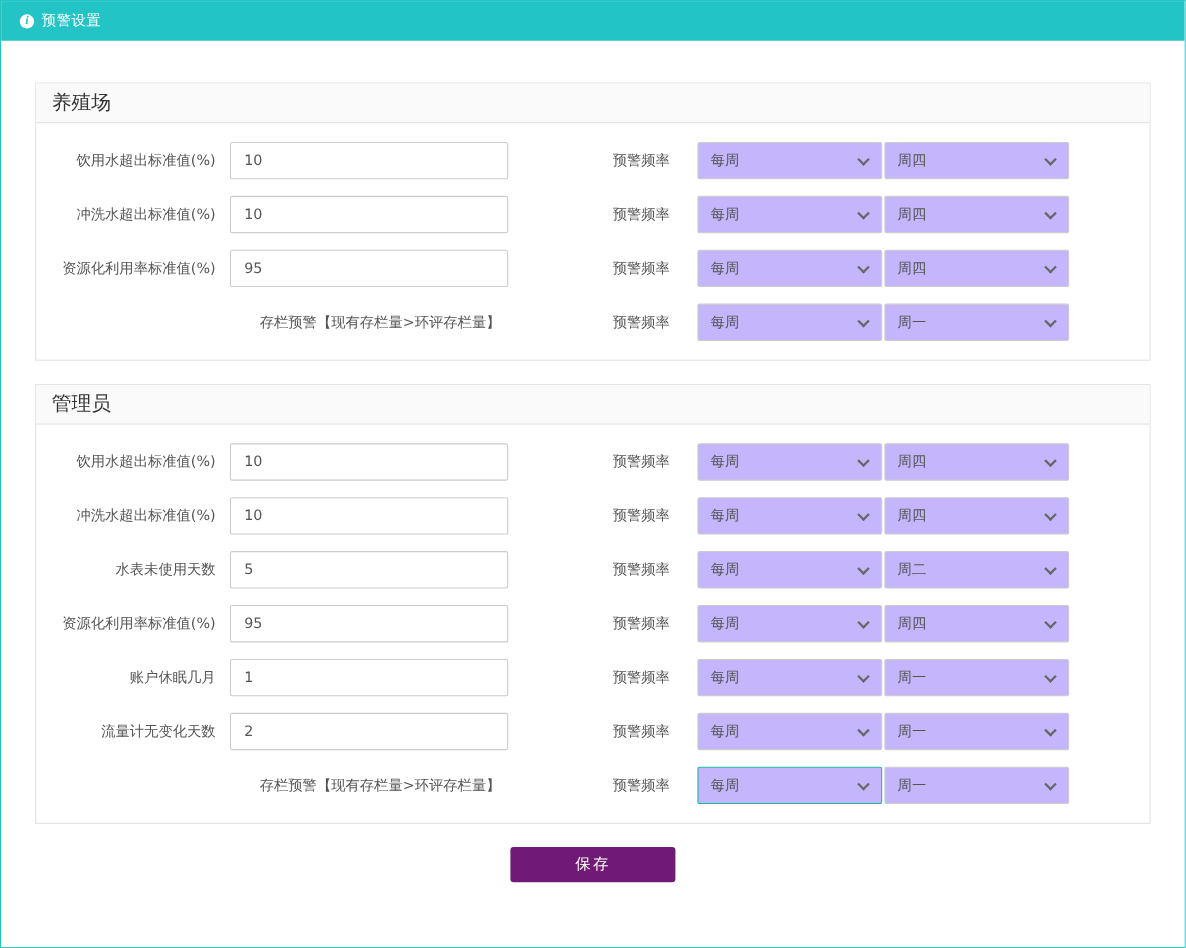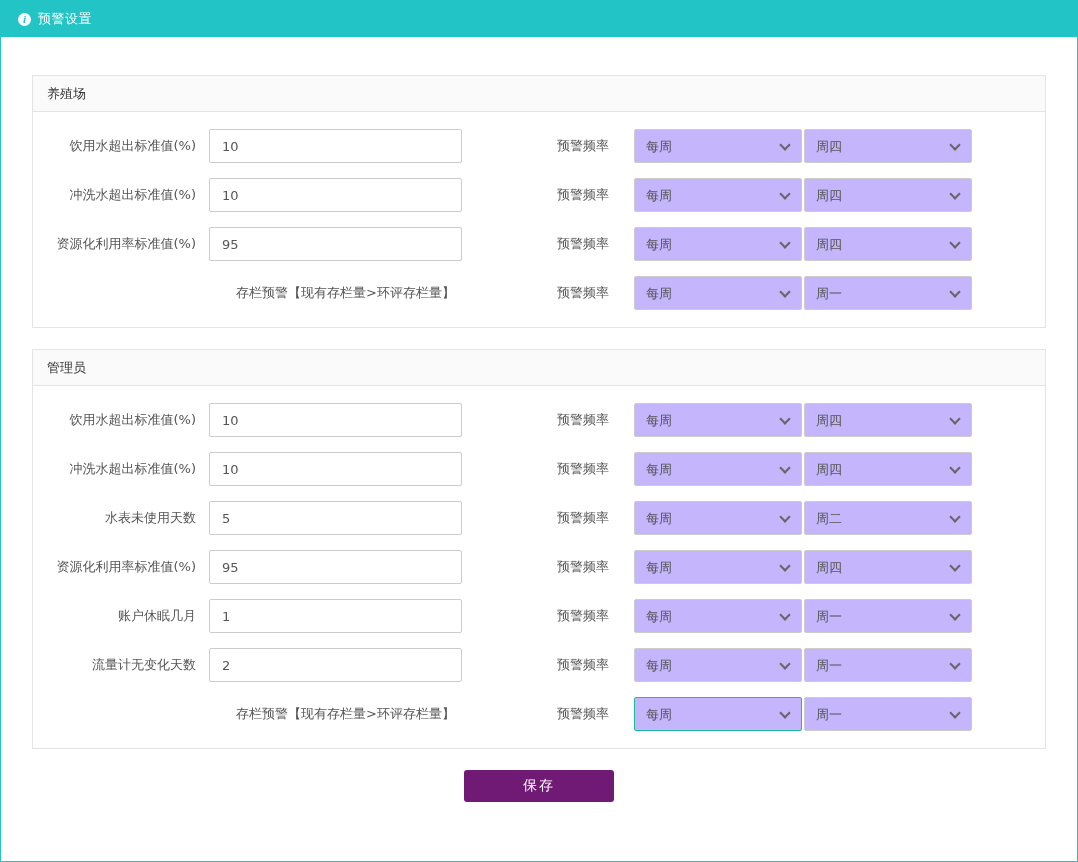--- a/index.html
+++ b/index.html
@@ -52,7 +52,7 @@
     border-bottom: 1px solid #e4e4e4;
     padding-left: 14px;
     color: #333;
-    font-size: 13px;
+    font-size: 18px;
   }
   .fieldset-body { padding: 17px 0 17px 8px; }
   .warn-row {

